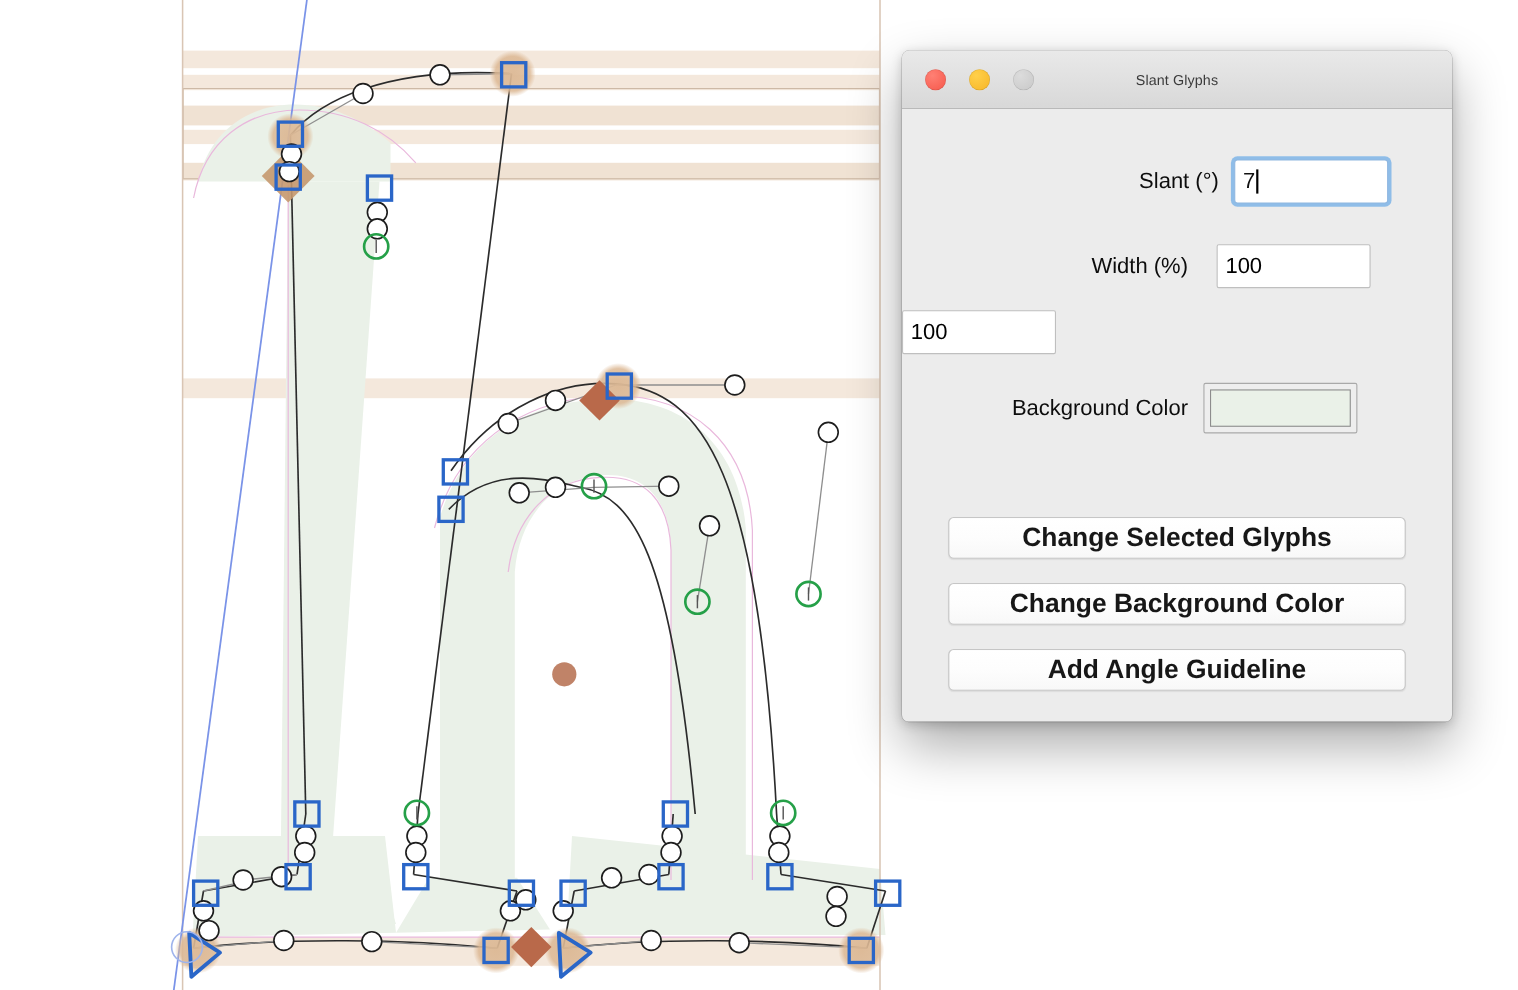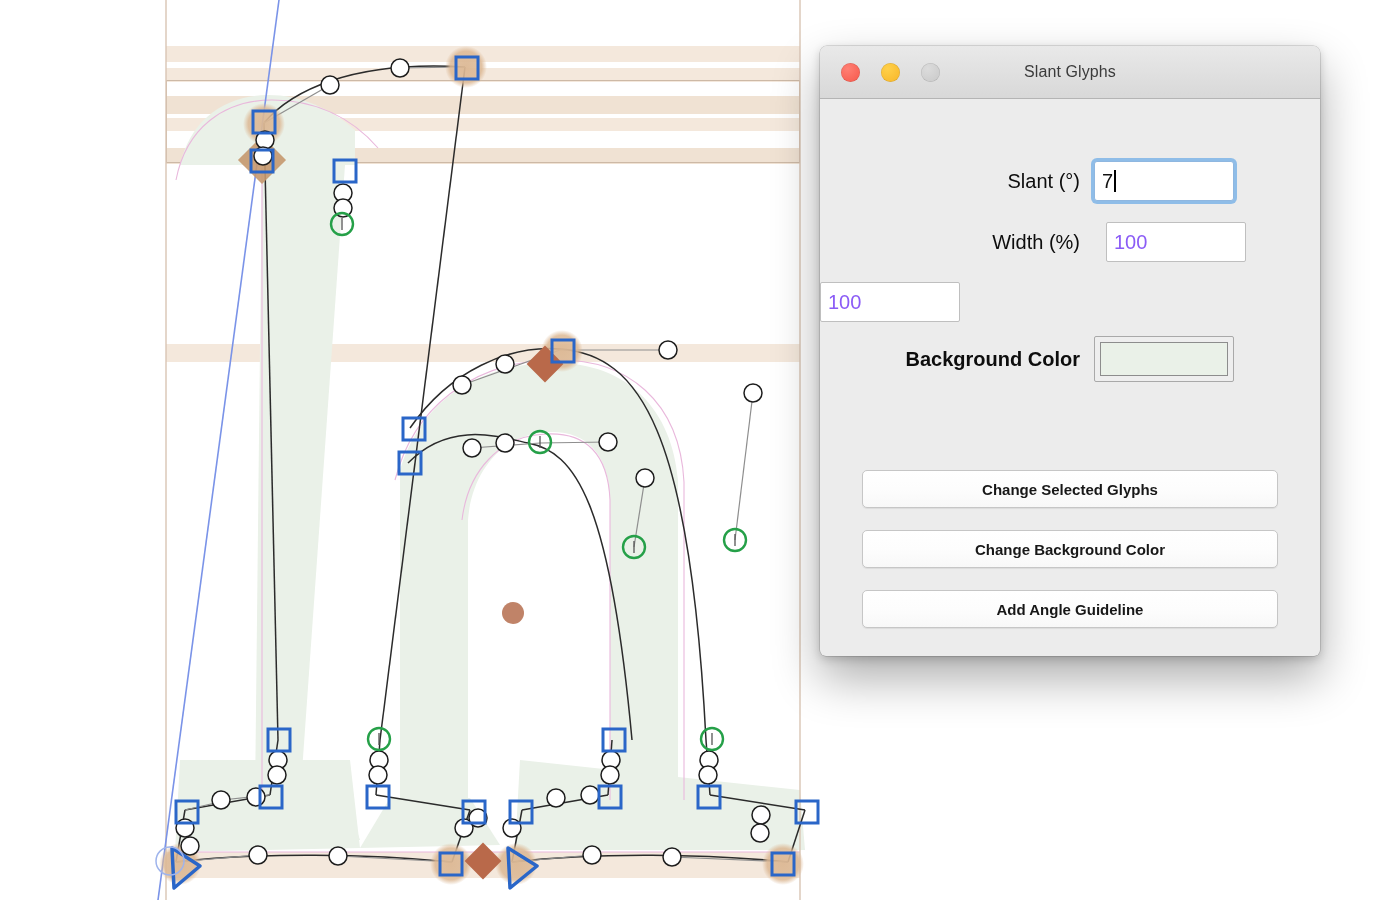--- a/index.html
+++ b/index.html
@@ -35,7 +35,7 @@
   #titlebar .title{
     position:absolute;left:0;right:0;top:0;height:52px;
     display:flex;align-items:center;justify-content:center;
-    font-size:16px;color:#3b3b3b;letter-spacing:.1px;
+    font-size:13px;color:#3b3b3b;letter-spacing:.1px;
   }
   .traffic{
     position:absolute;top:17px;width:19px;height:19px;border-radius:50%;

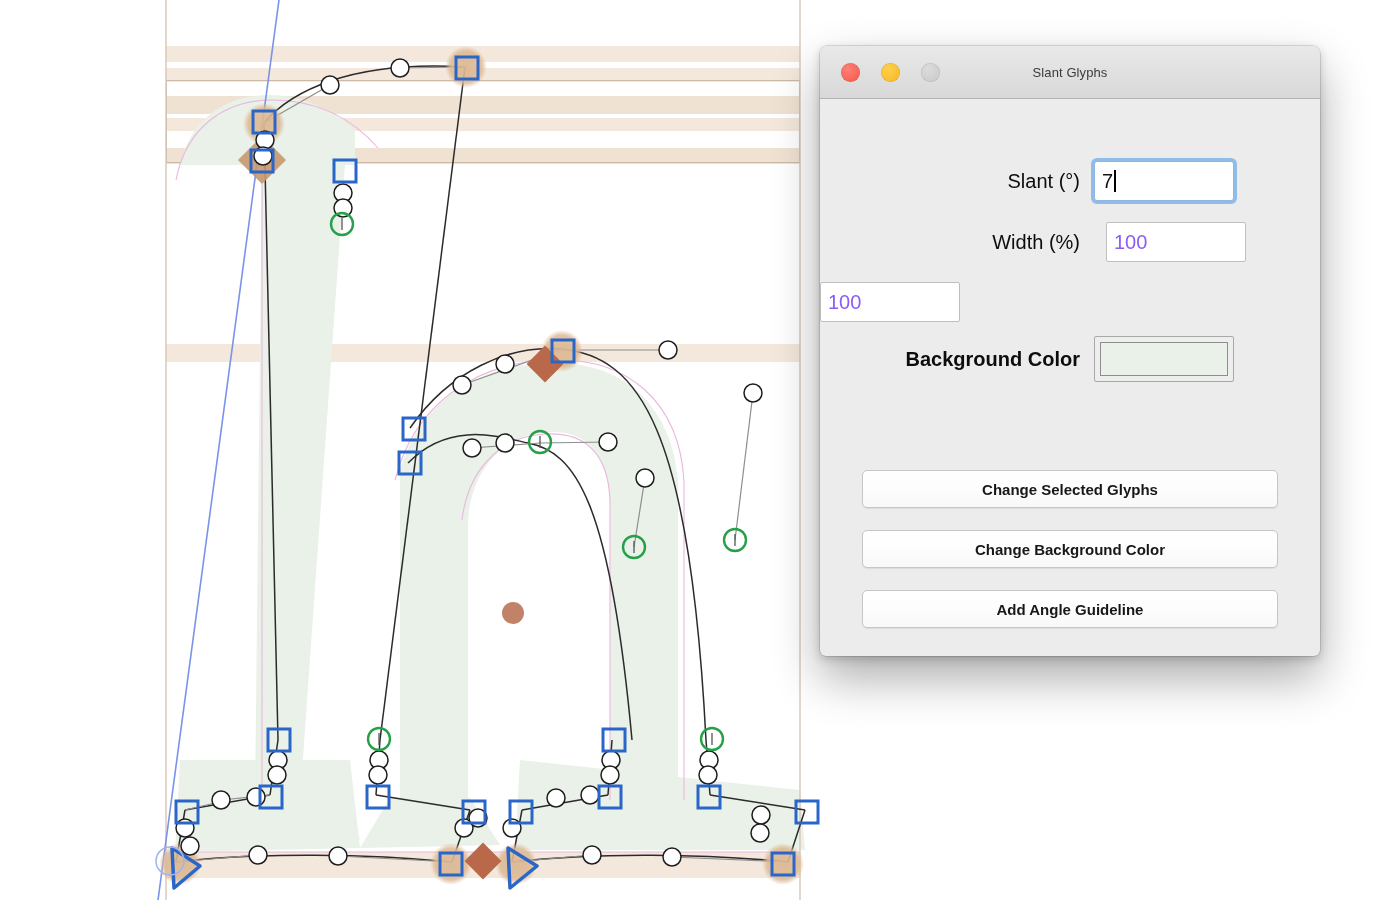--- a/index.html
+++ b/index.html
@@ -348,7 +348,7 @@
 
   <div id="dialog-body">
 
-    <div class="form-row" style="left:0;top:62px;">
+    <div class="form-row" style="left:0;top:46px;padding-left:28px;">
       <div class="form-label">Slant (°)</div>
       <div class="text-field focused">
         <span>7</span>

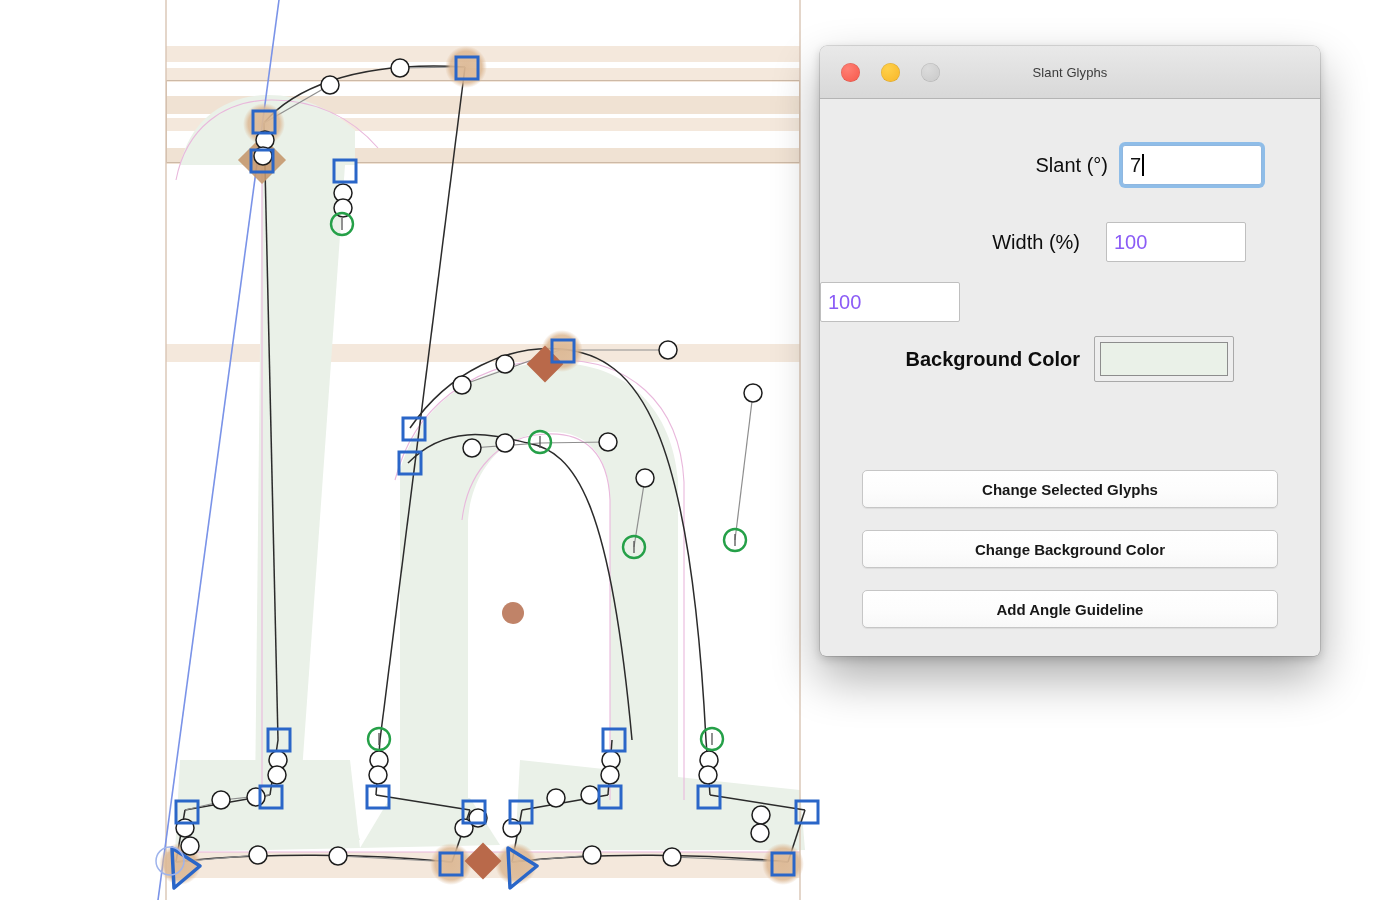--- a/index.html
+++ b/index.html
@@ -66,7 +66,7 @@
     box-shadow:0 0 0 3px rgba(112,173,231,0.75);
     border-radius:3px;
   }
-  .text-field .placeholder{color:#8b5cf6;}
+  .text-field .placeholder{color:#000000;}
   .caret{
     display:inline-block;width:1.5px;height:22px;background:#000;
     margin-left:1px;vertical-align:middle;

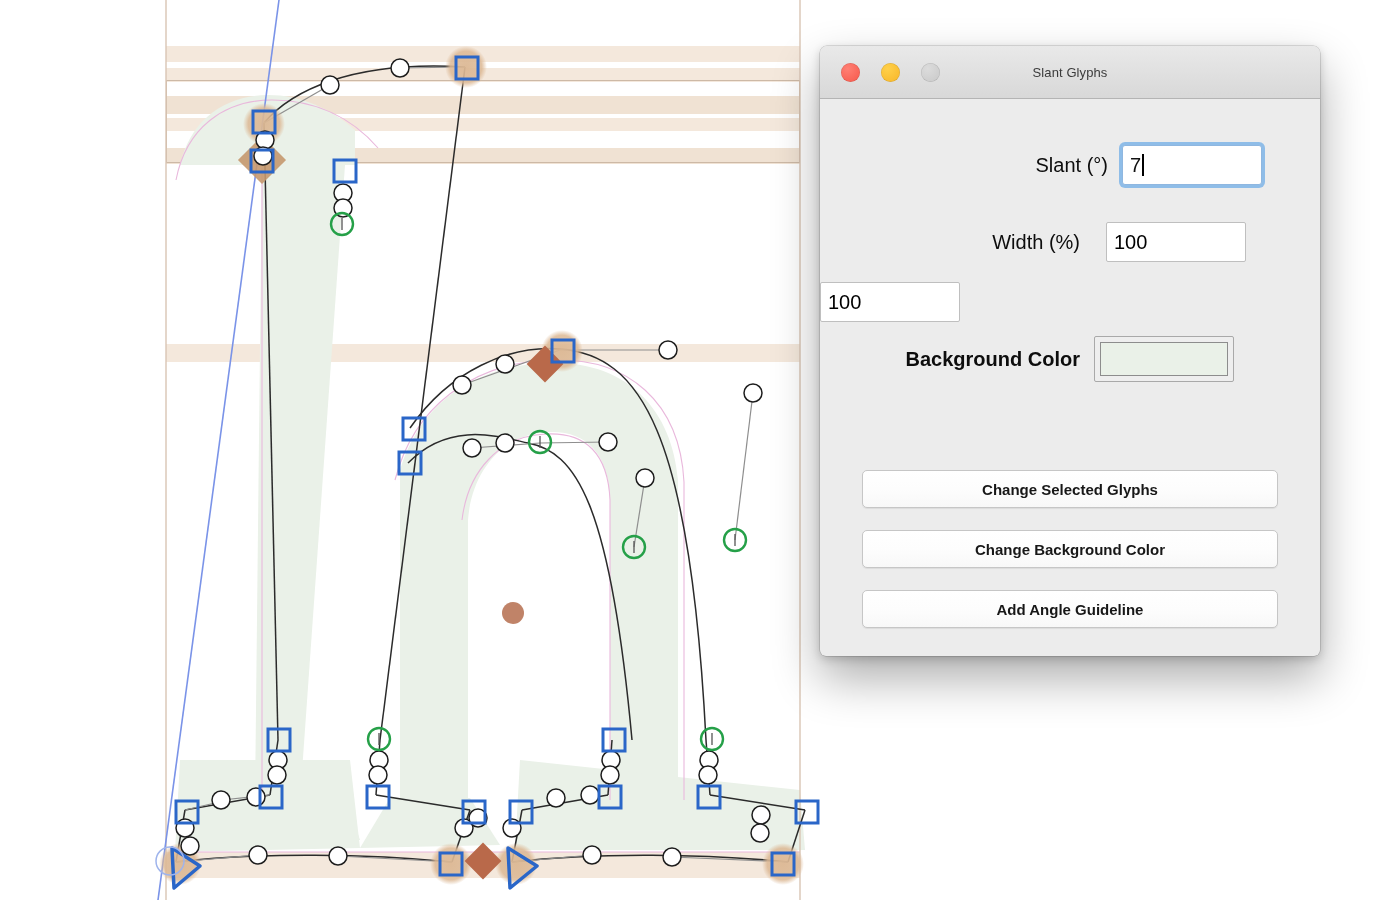--- a/index.html
+++ b/index.html
@@ -369,7 +369,7 @@
       </div>
     </div>
 
-    <div class="form-row" style="left:0;top:237px;font-weight:bold;">
+    <div class="form-row" style="left:0;top:249px;">
       <div class="form-label">Background Color</div>
       <div class="color-well">
         <div class="swatch" style="background:#eaf1e8;"></div>

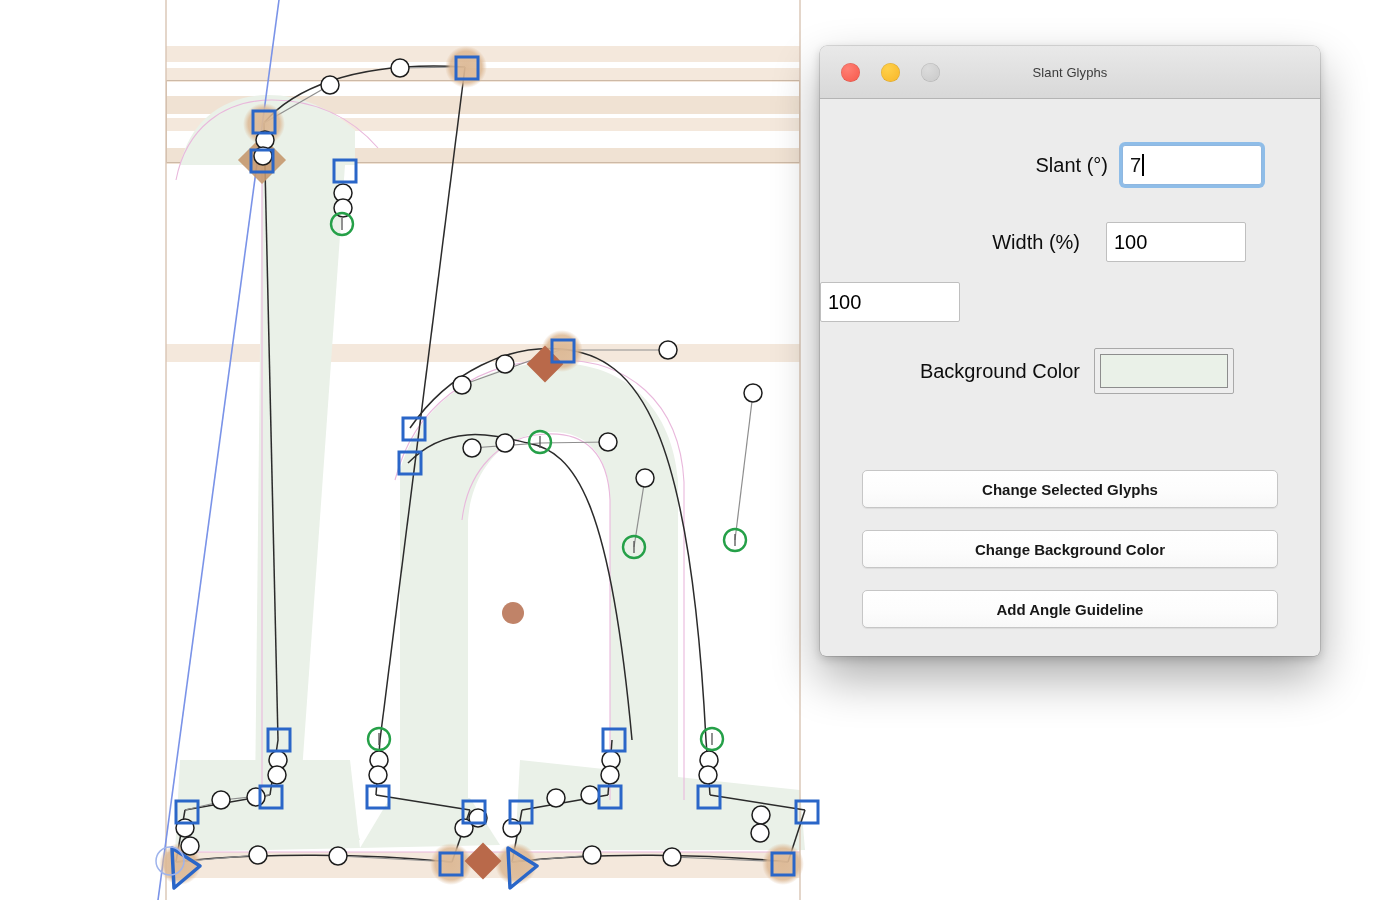--- a/index.html
+++ b/index.html
@@ -89,7 +89,7 @@
     border:1px solid #c6c6c6;border-radius:5px;
     box-shadow:0 1px 1px rgba(0,0,0,0.07);
     display:flex;align-items:center;justify-content:center;
-    font-size:15px;font-weight:bold;color:#171717;
+    font-size:24px;font-weight:bold;color:#171717;
     cursor:default;user-select:none;
   }
 </style>

